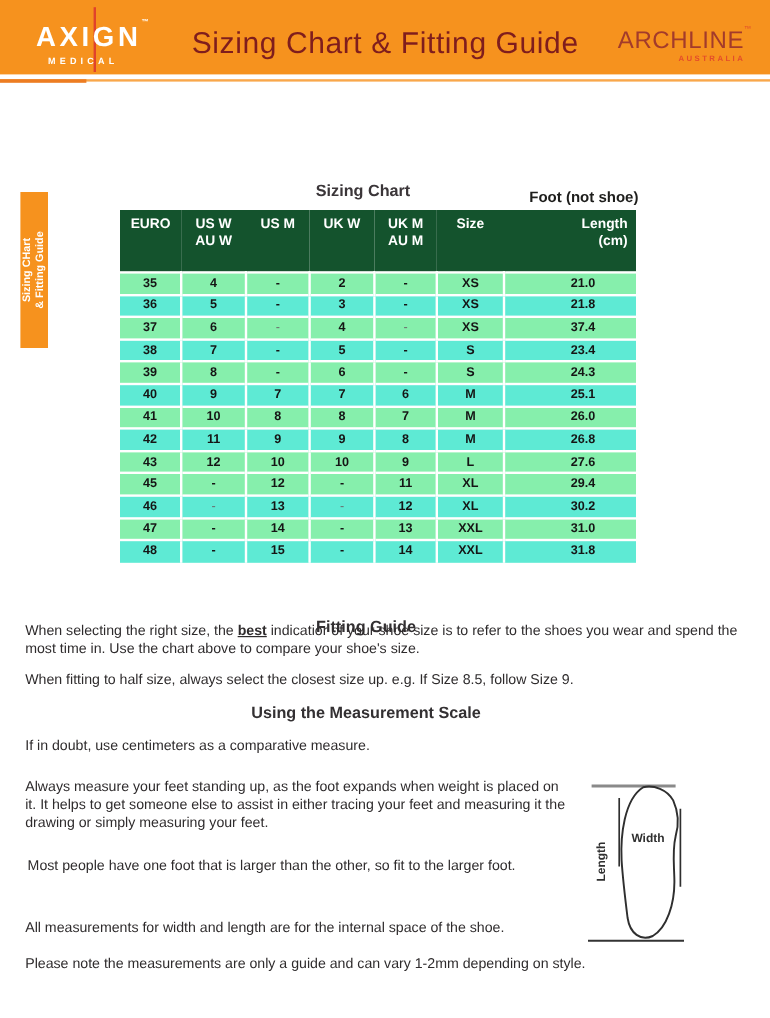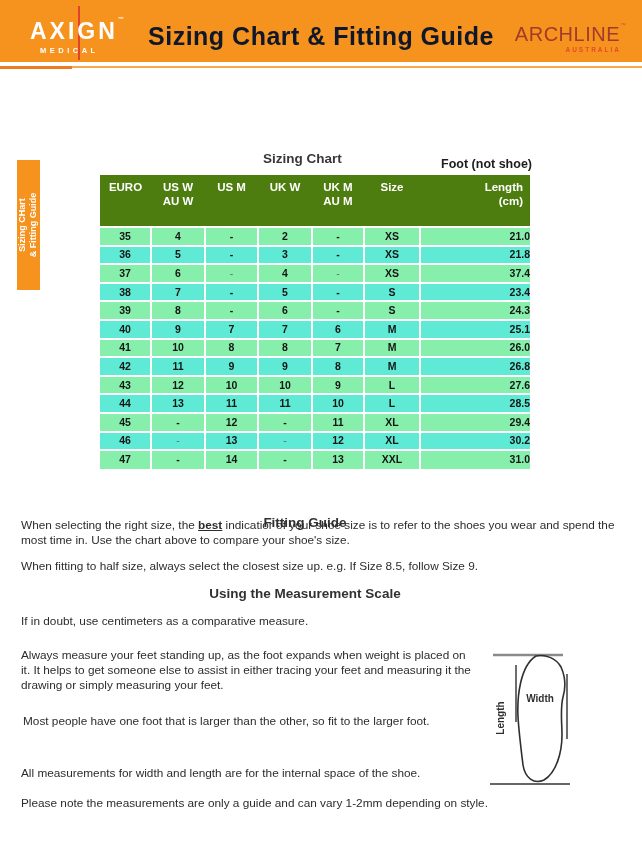--- a/index.html
+++ b/index.html
@@ -10,7 +10,7 @@
   
   .banner { position:absolute; left:0; top:0; width:642px; height:62px; background:#F6921E; }
   .banner-title { position:absolute; left:0; top:22px; width:642px; text-align:center;
-    font-size:25px; font-weight:bold; color:#0f172a; letter-spacing:0.5px; pointer-events:none; }
+    font-size:25px; font-weight:normal; color:#7f1d1d; letter-spacing:0.5px; pointer-events:none; }
 
   .logo-axign { position:absolute; left:30px; top:4px; width:112px; height:56px; }
   .axign-redline { position:absolute; left:48px; top:2px; width:2px; height:54px; background:#E0422B; }

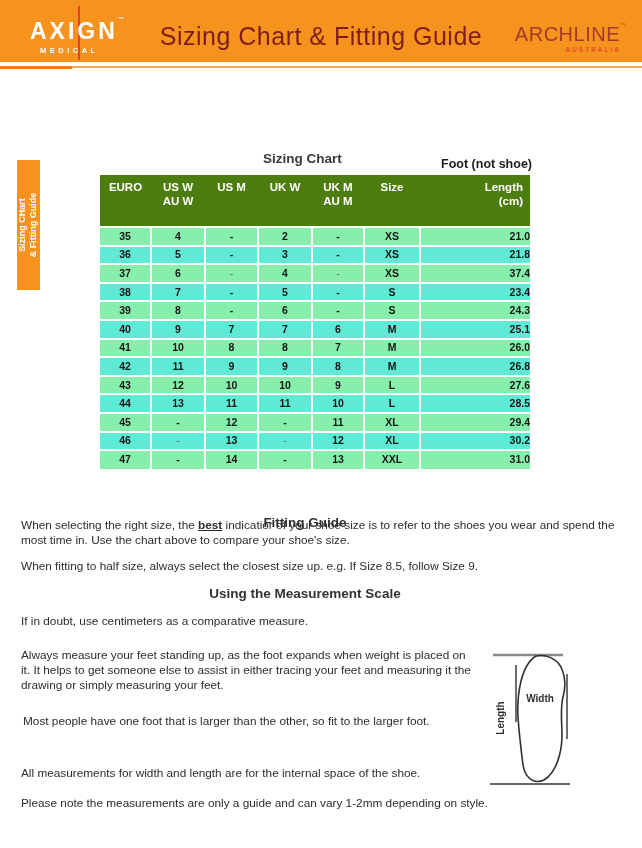--- a/index.html
+++ b/index.html
@@ -39,7 +39,7 @@
     font-size:12.5px; font-weight:bold; color:#1d1d1b; }
 
   table.sizing { position:absolute; left:100px; top:175px; width:430px; border-collapse:collapse; table-layout:fixed; }
-  table.sizing th { background:#4d7c0f; color:#fff; font-size:11.5px; font-weight:bold;
+  table.sizing th { background:#14532d; color:#fff; font-size:11.5px; font-weight:bold;
     text-align:center; vertical-align:top; height:52px; padding-top:5px; line-height:14px; }
   table.sizing th.len { text-align:right; padding-right:7px; }
   table.sizing td { font-size:10.5px; font-weight:bold; color:#151515; text-align:center;

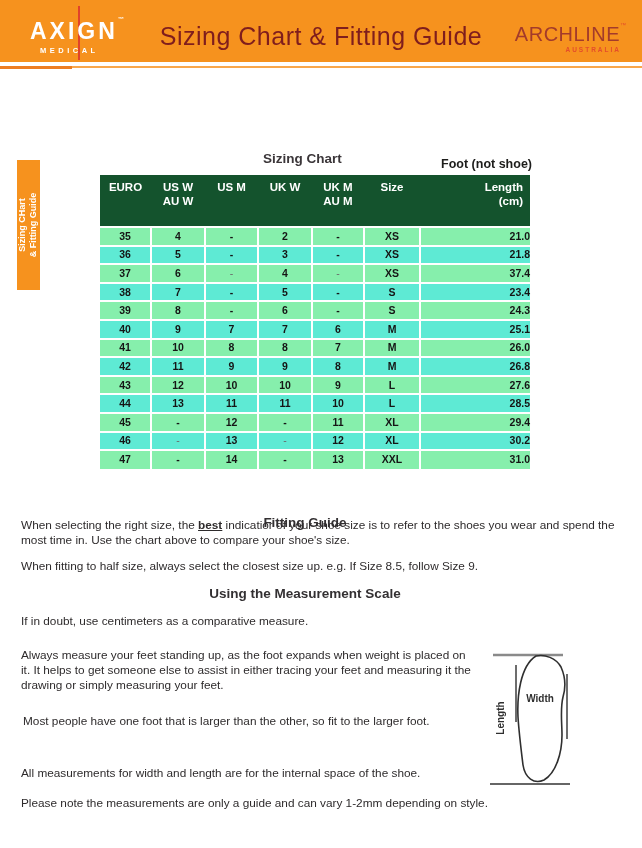--- a/index.html
+++ b/index.html
@@ -47,7 +47,7 @@
   table.sizing td:not(:last-child) { border-right:2px solid #fff; }
   table.sizing tr.row-dark td { background:#86efac; }
   table.sizing tr.row-light td { background:#5eead4; }
-  table.sizing td.len { text-align:right; }
+  table.sizing td.len { text-align:right; padding-right:34px; }
   table.sizing td.dash-light { color:#6a6a6a; font-weight:normal; }
 
   

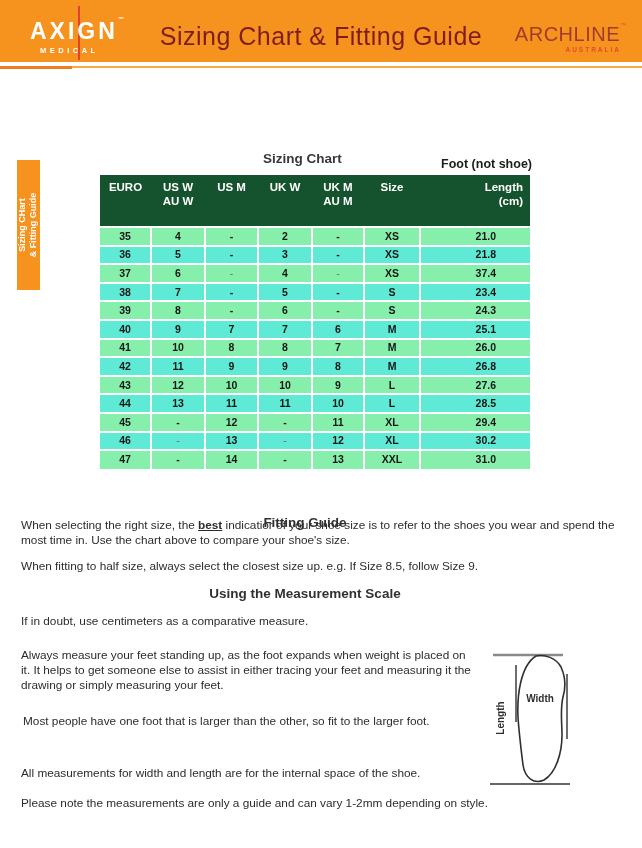--- a/index.html
+++ b/index.html
@@ -213,15 +213,6 @@
           <td>L</td>
           <td class="len">27.6</td>
         </tr>
-        <tr class="row-light">
-          <td>44</td>
-          <td>13</td>
-          <td>11</td>
-          <td>11</td>
-          <td>10</td>
-          <td>L</td>
-          <td class="len">28.5</td>
-        </tr>
         <tr class="row-dark">
           <td>45</td>
           <td>-</td>

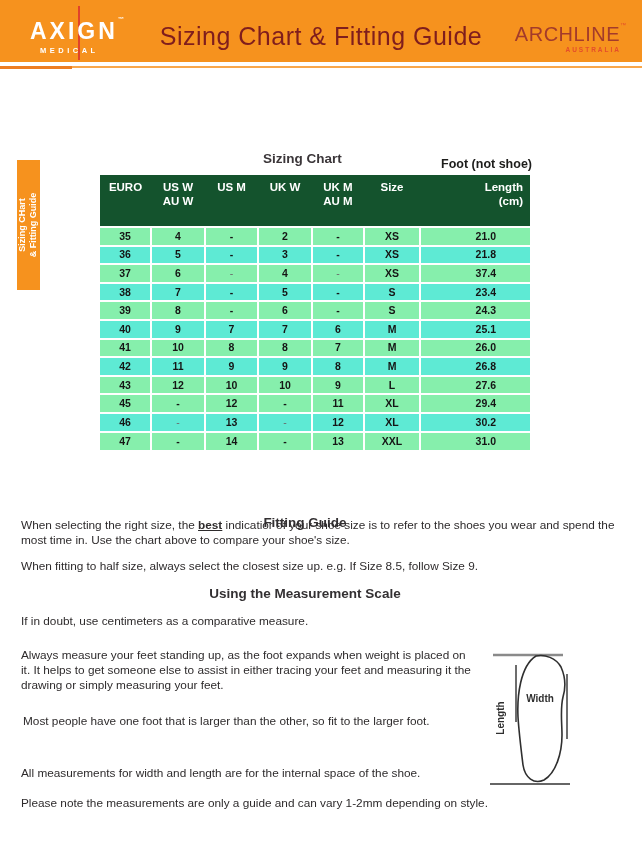--- a/index.html
+++ b/index.html
@@ -240,6 +240,15 @@
           <td>XXL</td>
           <td class="len">31.0</td>
         </tr>
+        <tr class="row-light">
+          <td>48</td>
+          <td>-</td>
+          <td>15</td>
+          <td>-</td>
+          <td>14</td>
+          <td>XXL</td>
+          <td class="len">31.8</td>
+        </tr>
       </tbody>
   </table>
 

